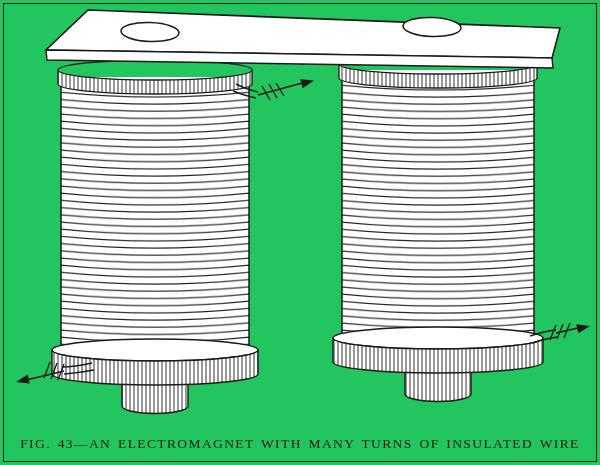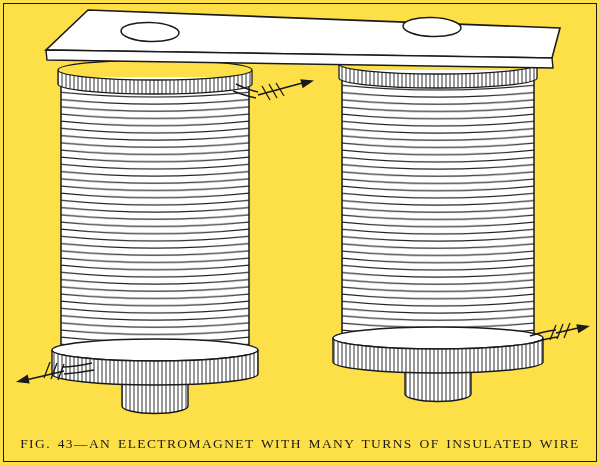--- a/index.html
+++ b/index.html
@@ -11,7 +11,7 @@
     position: relative;
     width: 600px;
     height: 465px;
-    background: #fde047;
+    background: #22c55e;
     overflow: hidden;
     font-family: "Liberation Serif", "DejaVu Serif", serif;
   }

